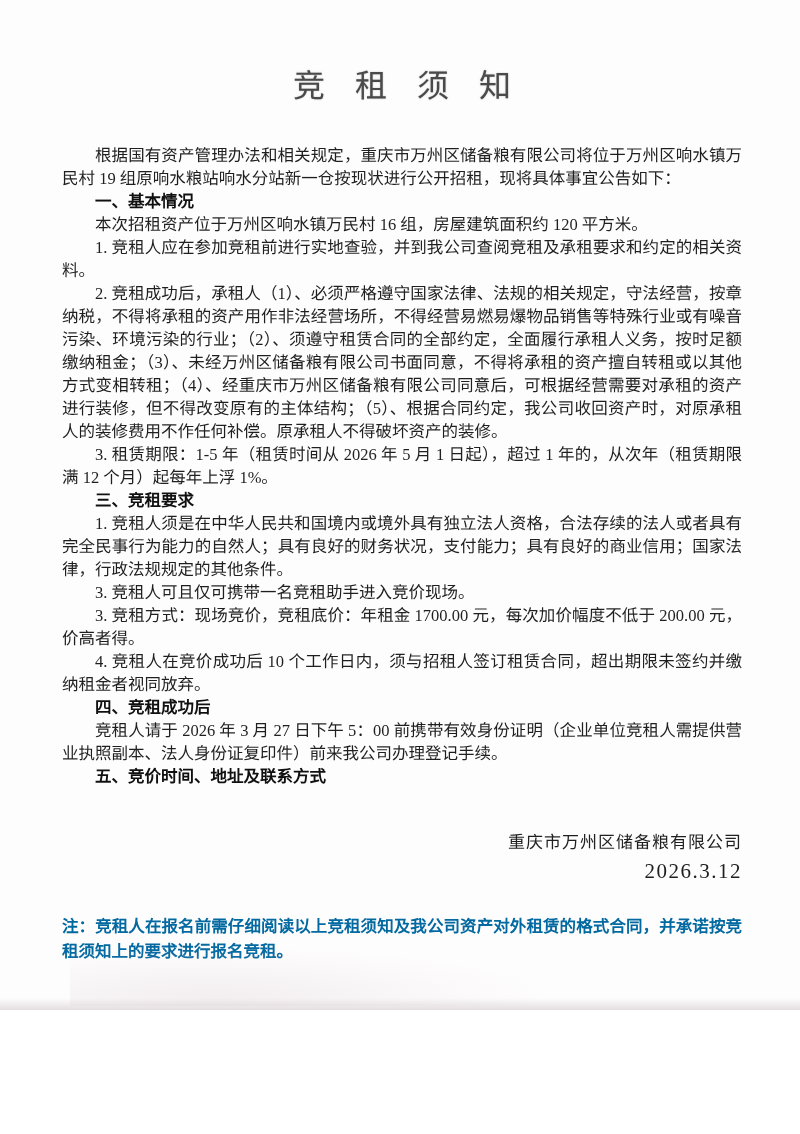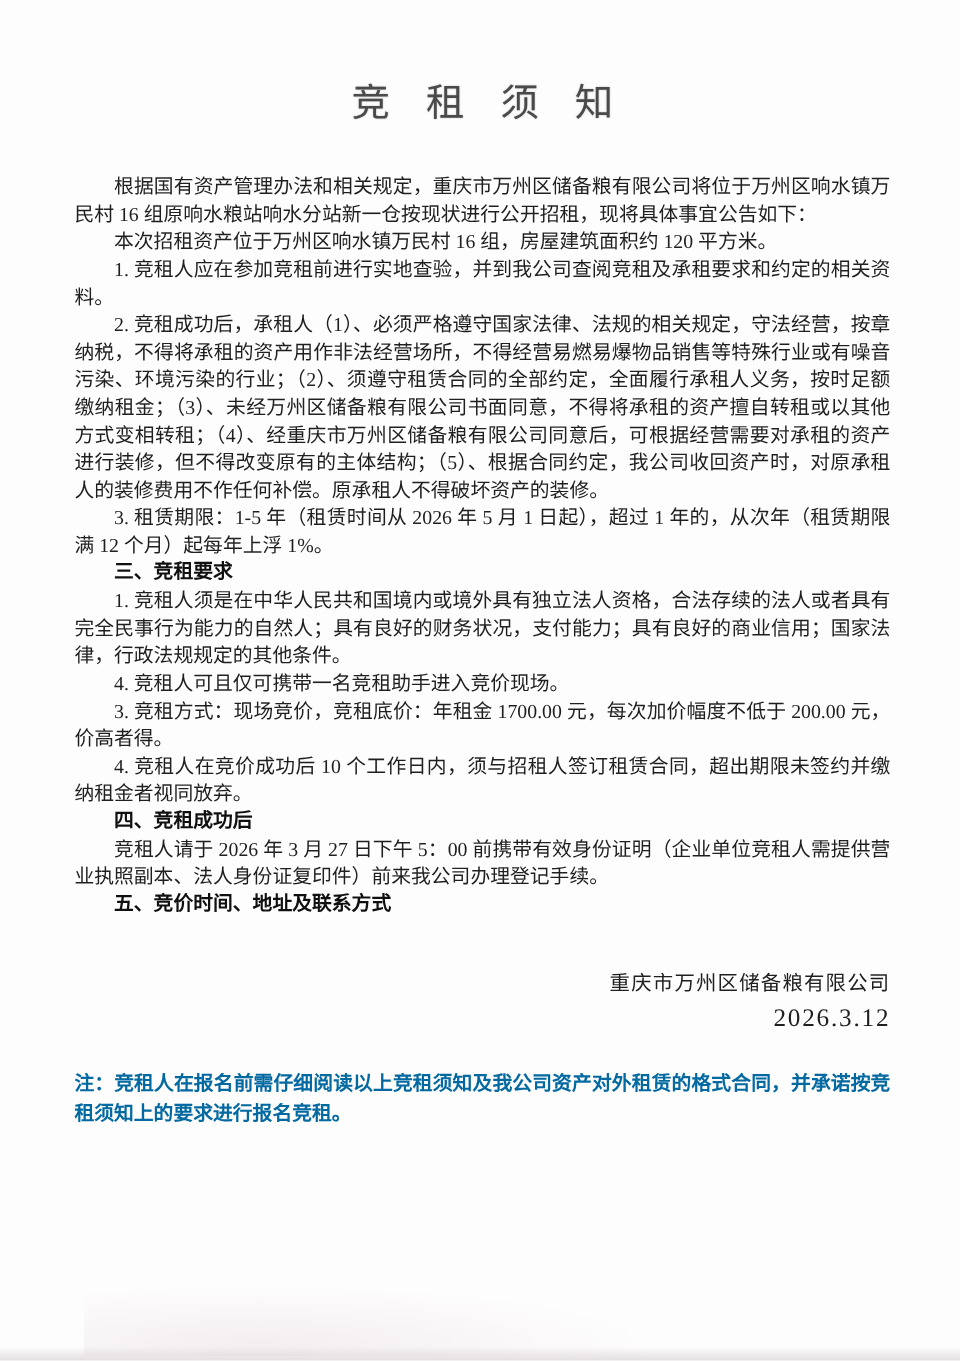--- a/index.html
+++ b/index.html
@@ -16,7 +16,7 @@
   }
   .page {
     position: relative;
-    width: 800px; height: 1134px;
+    width: 800px; height: 1010px;
     background: var(--paper);
     overflow: hidden;
   }

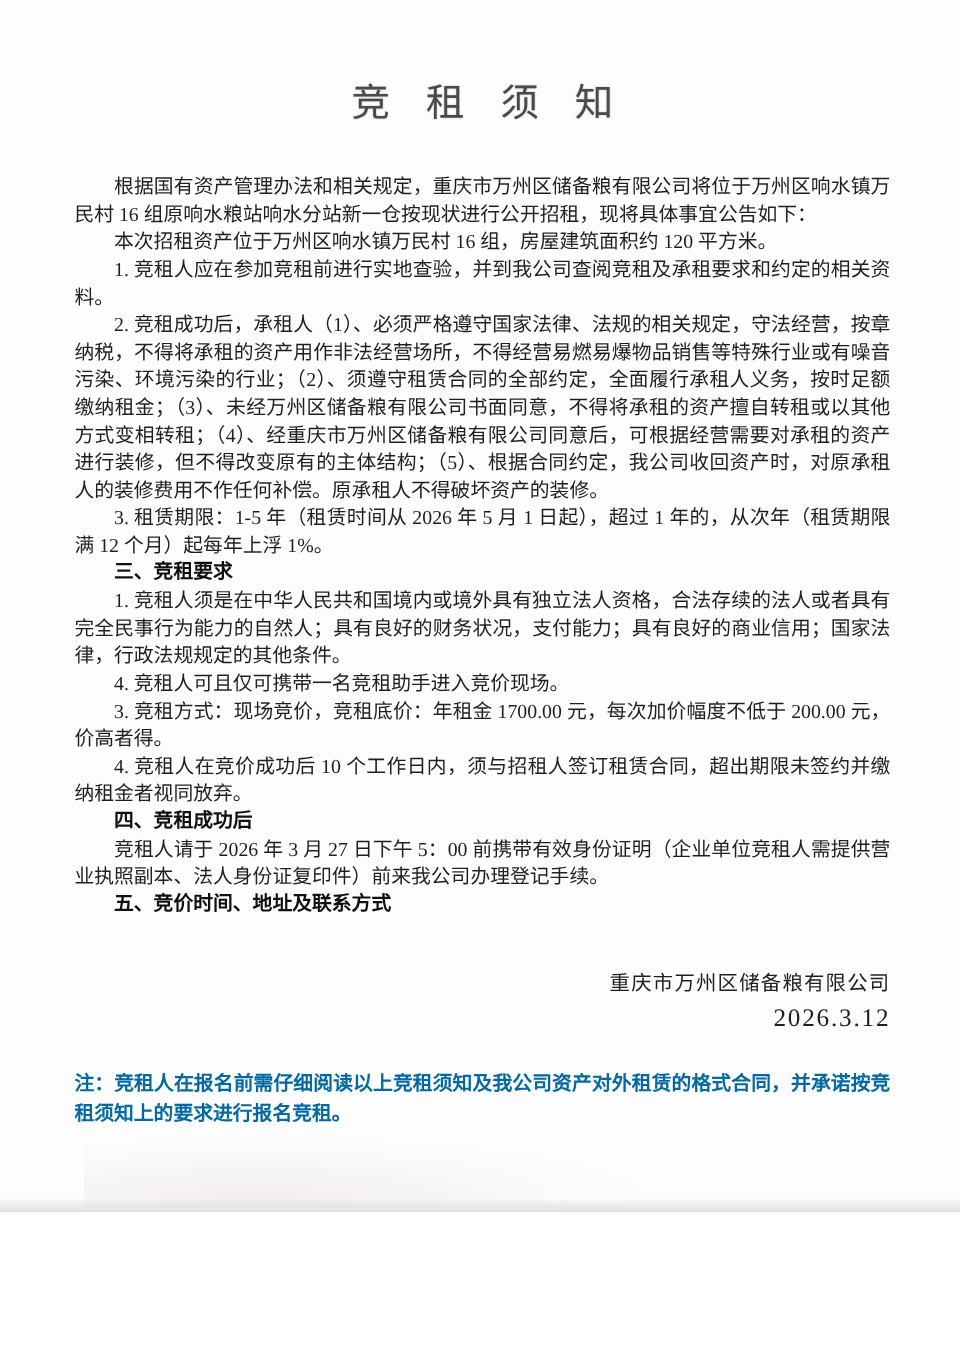--- a/index.html
+++ b/index.html
@@ -89,7 +89,7 @@
     <h1 class="title">竞租须知</h1>
 
     <div class="body-text">
-      <p class="para">根据国有资产管理办法和相关规定，重庆市万州区储备粮有限公司将位于万州区响水镇万民村 16 组原响水粮站响水分站新一仓按现状进行公开招租，现将具体事宜公告如下：</p>
+      <p class="para">根据国有资产管理办法和相关规定，重庆市万州区储备粮有限公司将位于万州区响水镇万民村 19 组原响水粮站响水分站新一仓按现状进行公开招租，现将具体事宜公告如下：</p>
 
       <p class="para">本次招租资产位于万州区响水镇万民村 16 组，房屋建筑面积约 120 平方米。</p>
 

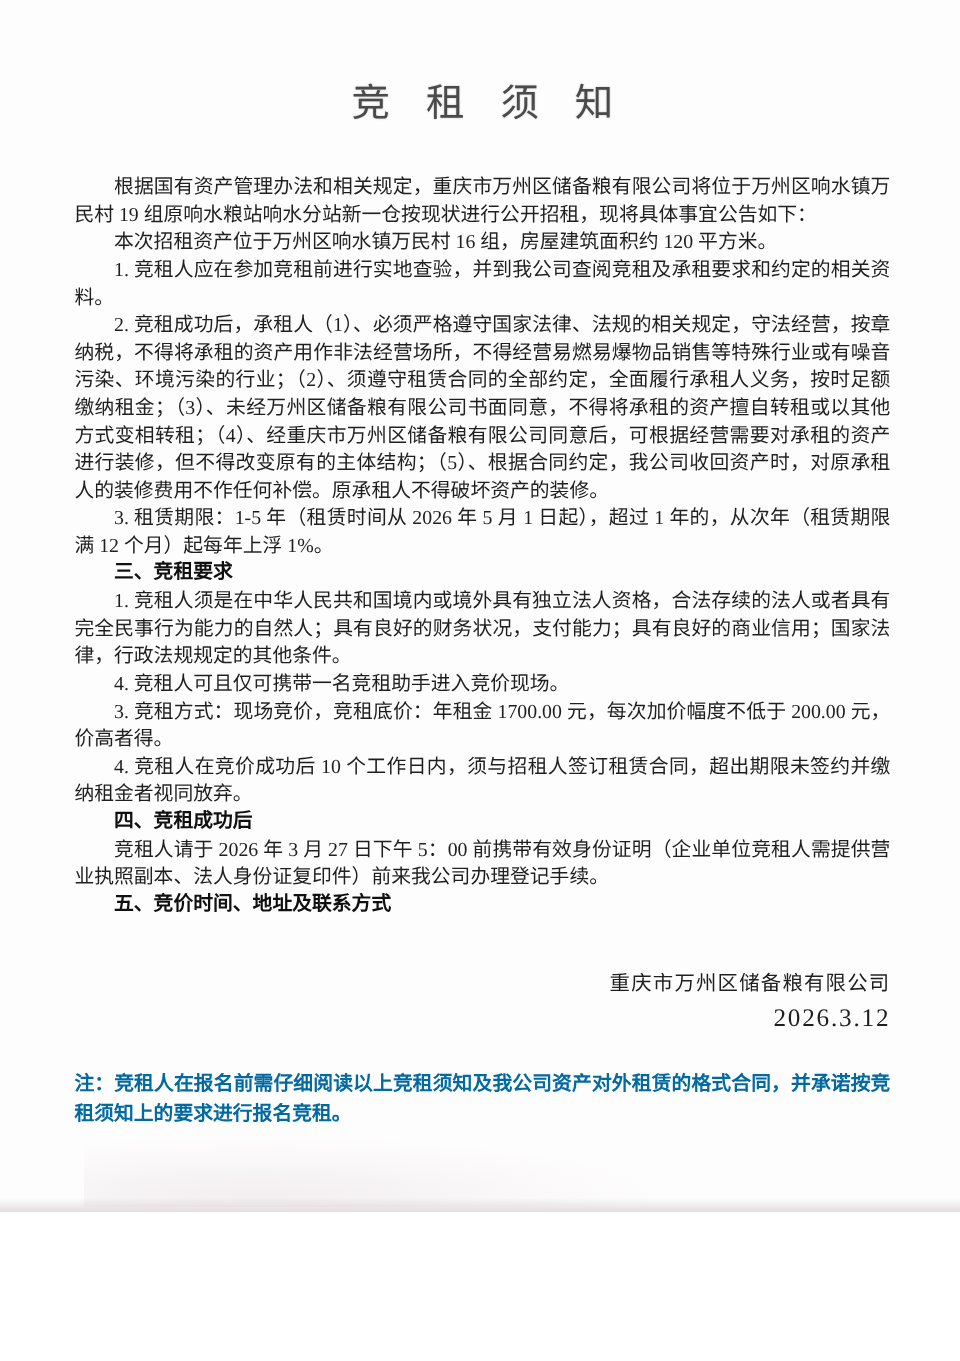--- a/index.html
+++ b/index.html
@@ -91,6 +91,7 @@
     <div class="body-text">
       <p class="para">根据国有资产管理办法和相关规定，重庆市万州区储备粮有限公司将位于万州区响水镇万民村 19 组原响水粮站响水分站新一仓按现状进行公开招租，现将具体事宜公告如下：</p>
 
+      <h2 class="heading">一、基本情况</h2>
       <p class="para">本次招租资产位于万州区响水镇万民村 16 组，房屋建筑面积约 120 平方米。</p>
 
       <p class="para">1. 竞租人应在参加竞租前进行实地查验，并到我公司查阅竞租及承租要求和约定的相关资料。</p>

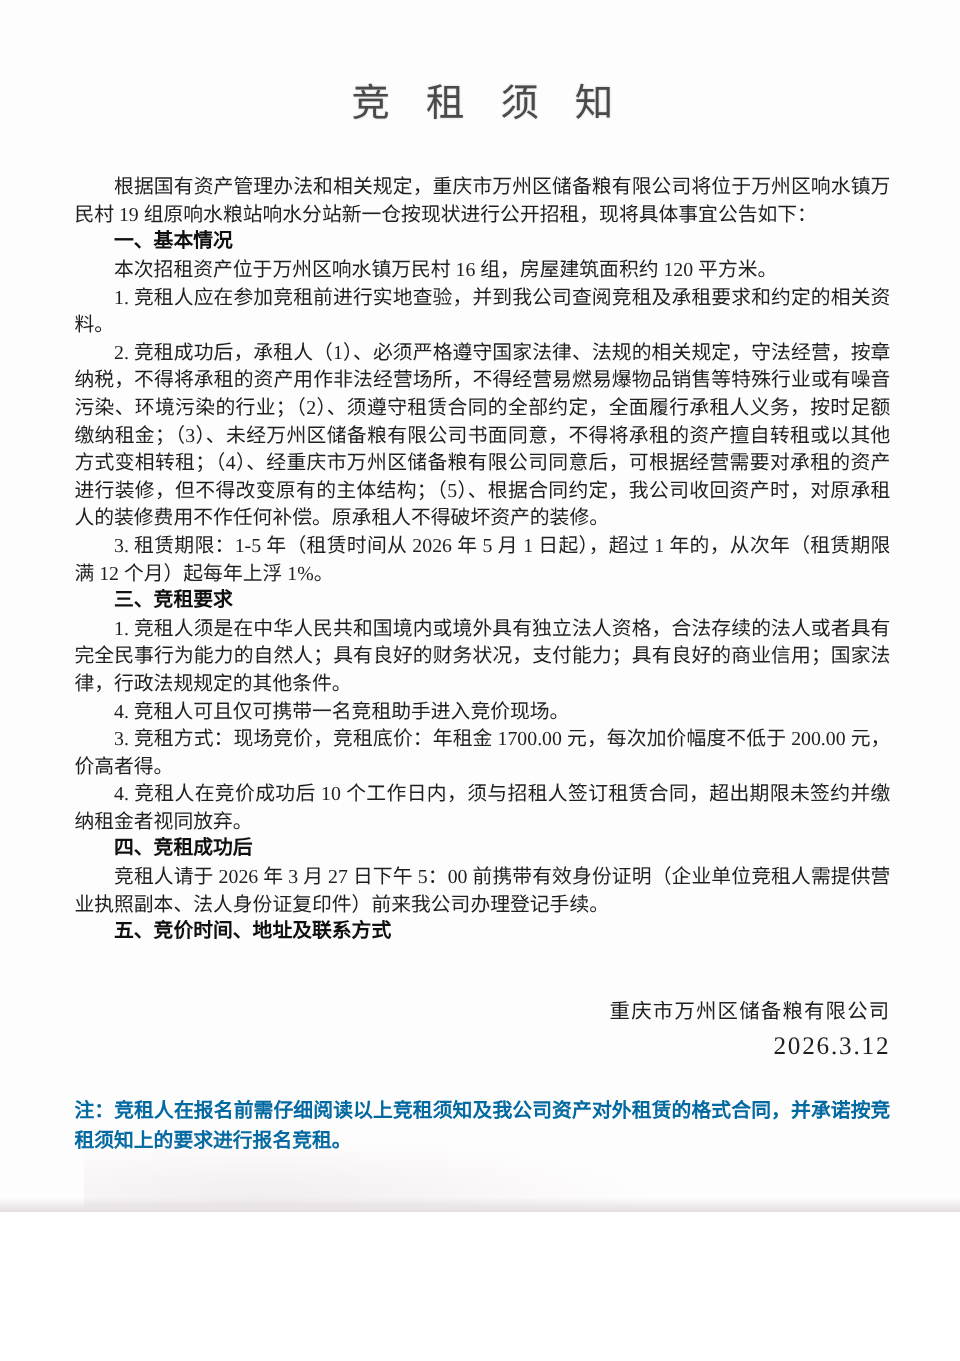--- a/index.html
+++ b/index.html
@@ -100,7 +100,7 @@
 
       <h2 class="heading">三、竞租要求</h2>
       <p class="para">1. 竞租人须是在中华人民共和国境内或境外具有独立法人资格，合法存续的法人或者具有完全民事行为能力的自然人；具有良好的财务状况，支付能力；具有良好的商业信用；国家法律，行政法规规定的其他条件。</p>
-      <p class="para">4. 竞租人可且仅可携带一名竞租助手进入竞价现场。</p>
+      <p class="para">3. 竞租人可且仅可携带一名竞租助手进入竞价现场。</p>
       <p class="para">3. 竞租方式：现场竞价，竞租底价：年租金 1700.00 元，每次加价幅度不低于 200.00 元，价高者得。</p>
       <p class="para">4. 竞租人在竞价成功后 10 个工作日内，须与招租人签订租赁合同，超出期限未签约并缴纳租金者视同放弃。</p>
 

